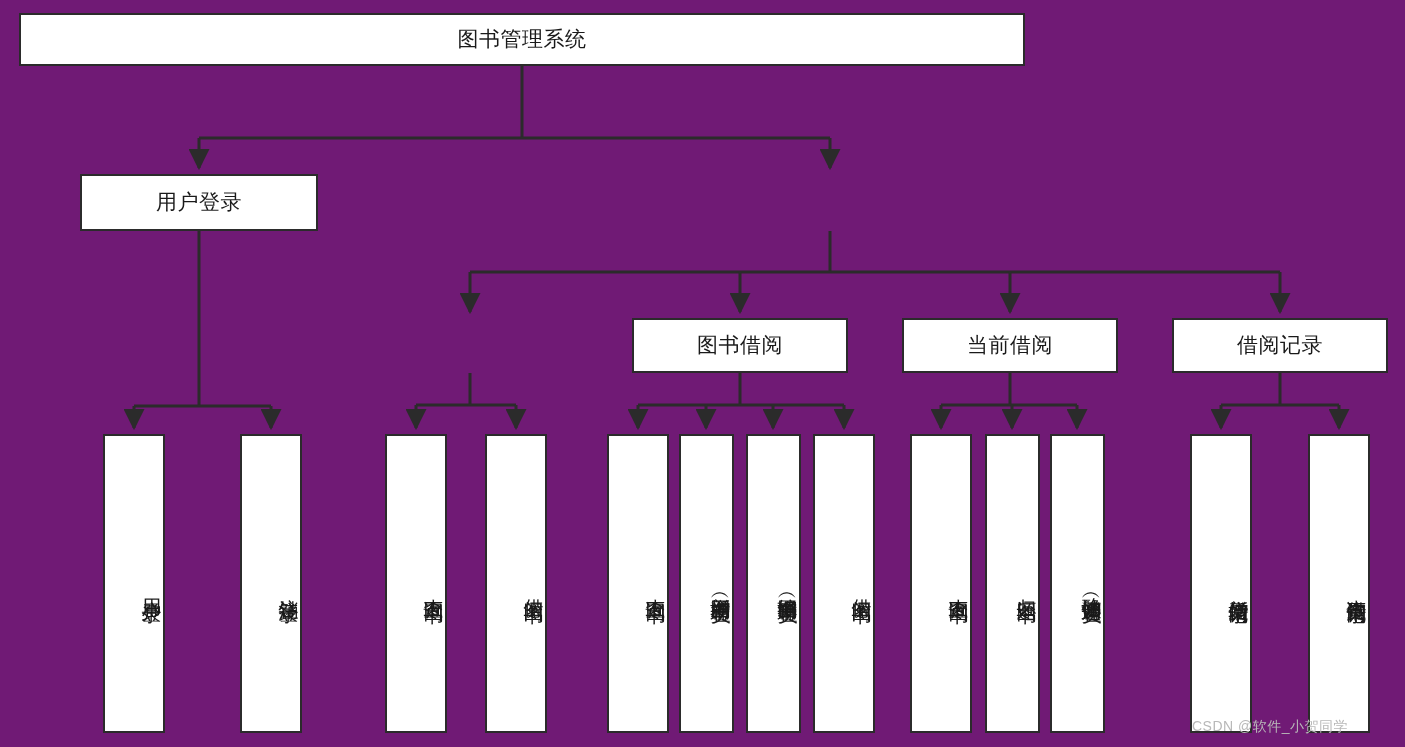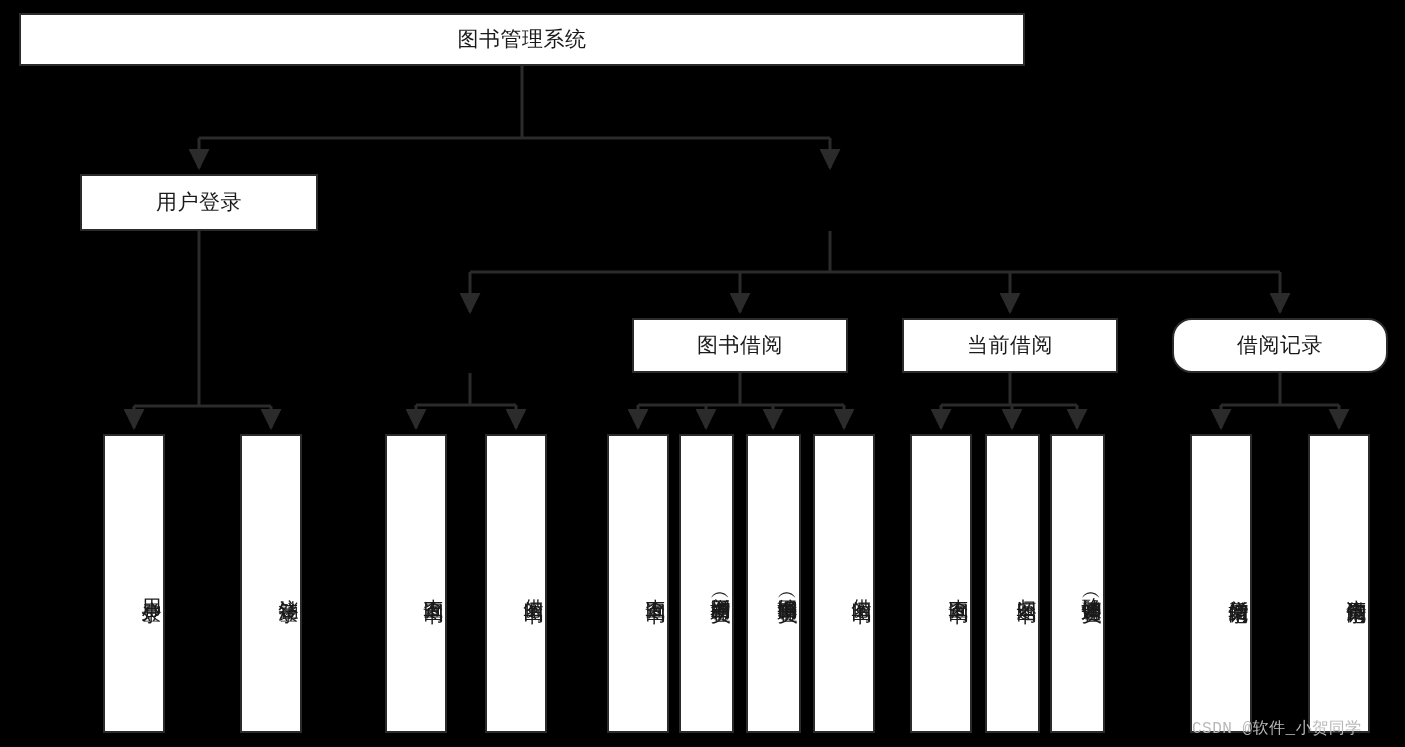--- a/index.html
+++ b/index.html
@@ -15,7 +15,7 @@
     position: relative;
     width: 1405px;
     height: 747px;
-    background: #000000;
+    background: #701a75;
     overflow: hidden;
   }
   #wires {

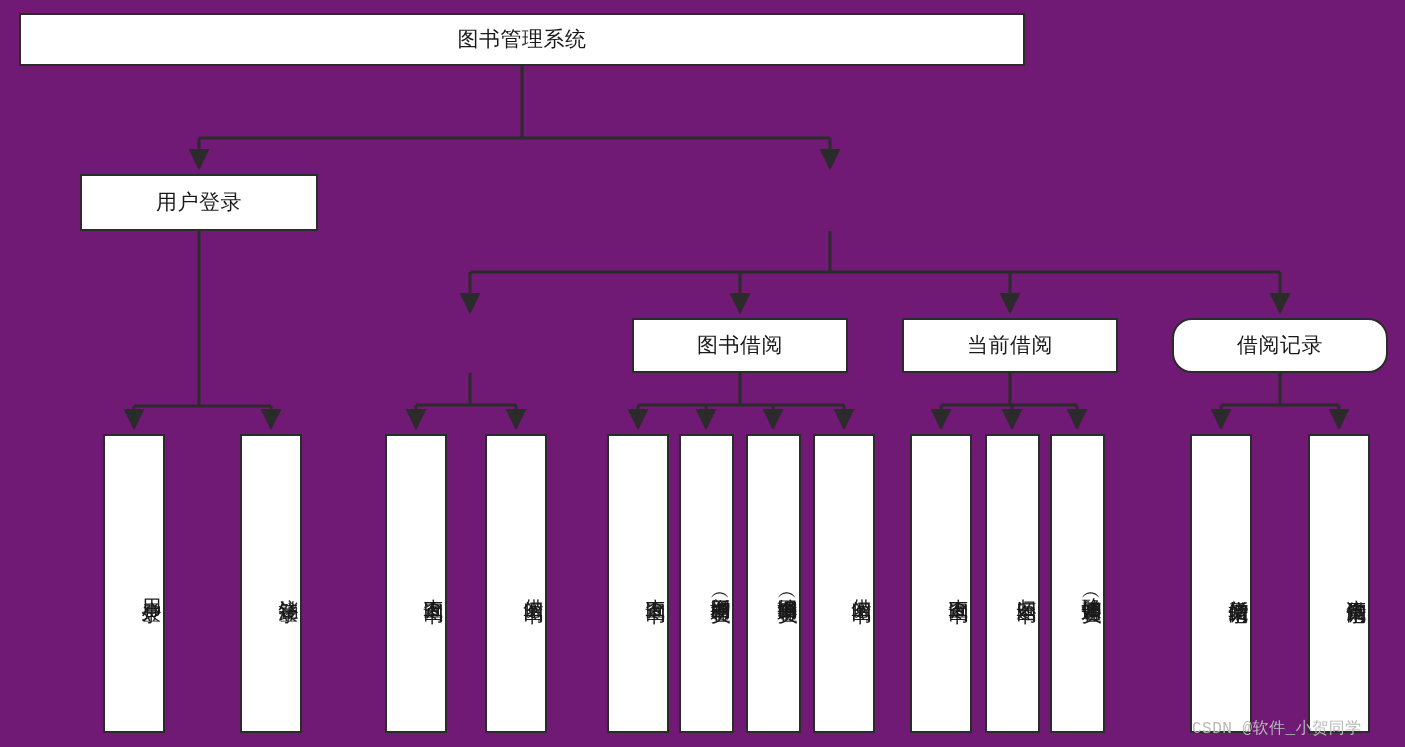--- a/index.html
+++ b/index.html
@@ -126,7 +126,7 @@
 
   <div class="node horiz" style="left: 902px; top: 318px; width: 216px; height: 55px;">当前借阅</div>
   <div class="node horiz" style="left: 632px; top: 318px; width: 216px; height: 55px;">图书借阅</div>
-  <div class="node horiz" style="left: 1172px; top: 318px; width: 216px; height: 55px; border-radius: 20px;">借阅记录</div>
+  <div class="node horiz" style="left: 1172px; top: 318px; width: 216px; height: 55px;">借阅记录</div>
 
   <div class="node vert" style="left: 103px; top: 434px; width: 62px; height: 299px;">用户登录</div>
   <div class="node vert" style="left: 240px; top: 434px; width: 62px; height: 299px;">注销登录</div>

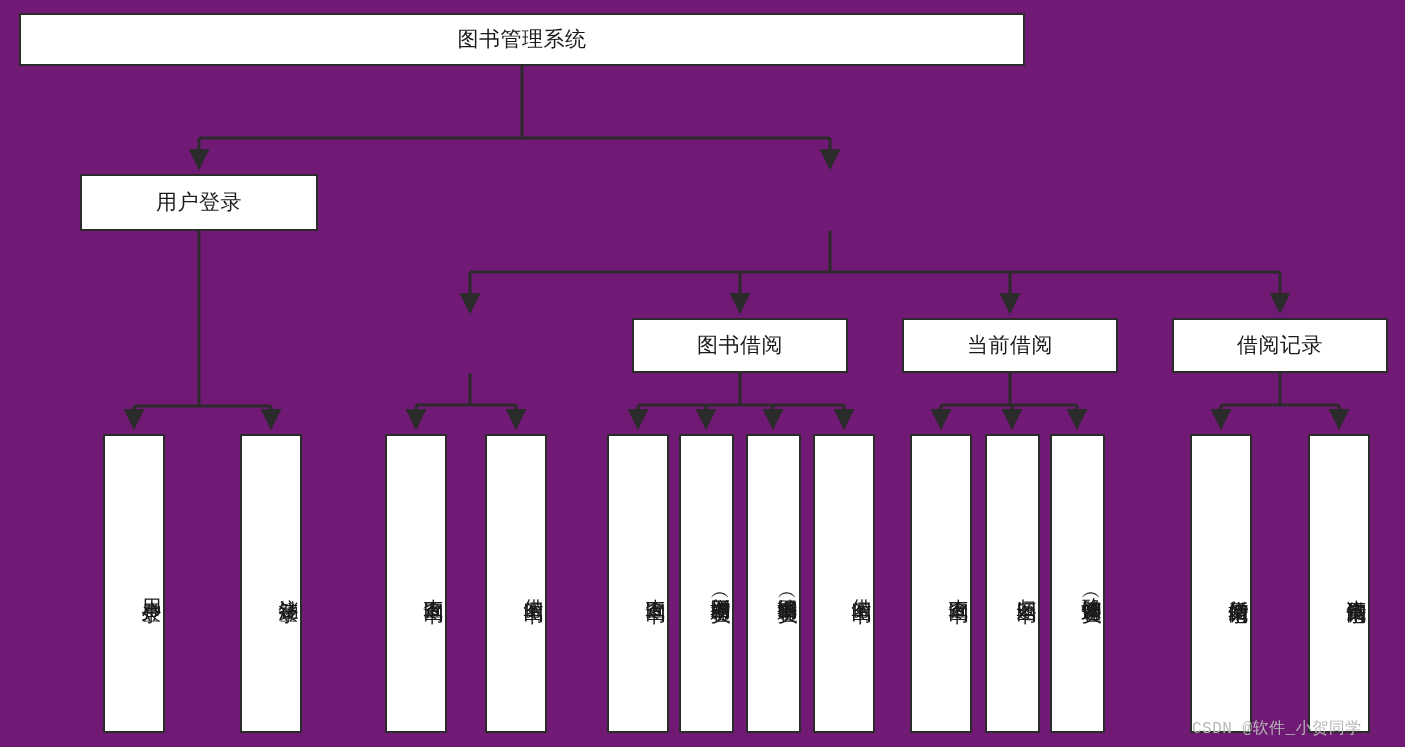--- a/index.html
+++ b/index.html
@@ -57,12 +57,11 @@
   }
   .watermark {
     position: absolute;
-    font-size: 16px;
+    font-size: 14px;
     color: #b8b8b8;
     white-space: nowrap;
     letter-spacing: 0.5px;
     user-select: none;
-    font-family: Liberation Mono, monospace;
   }
 </style>
 </head>

